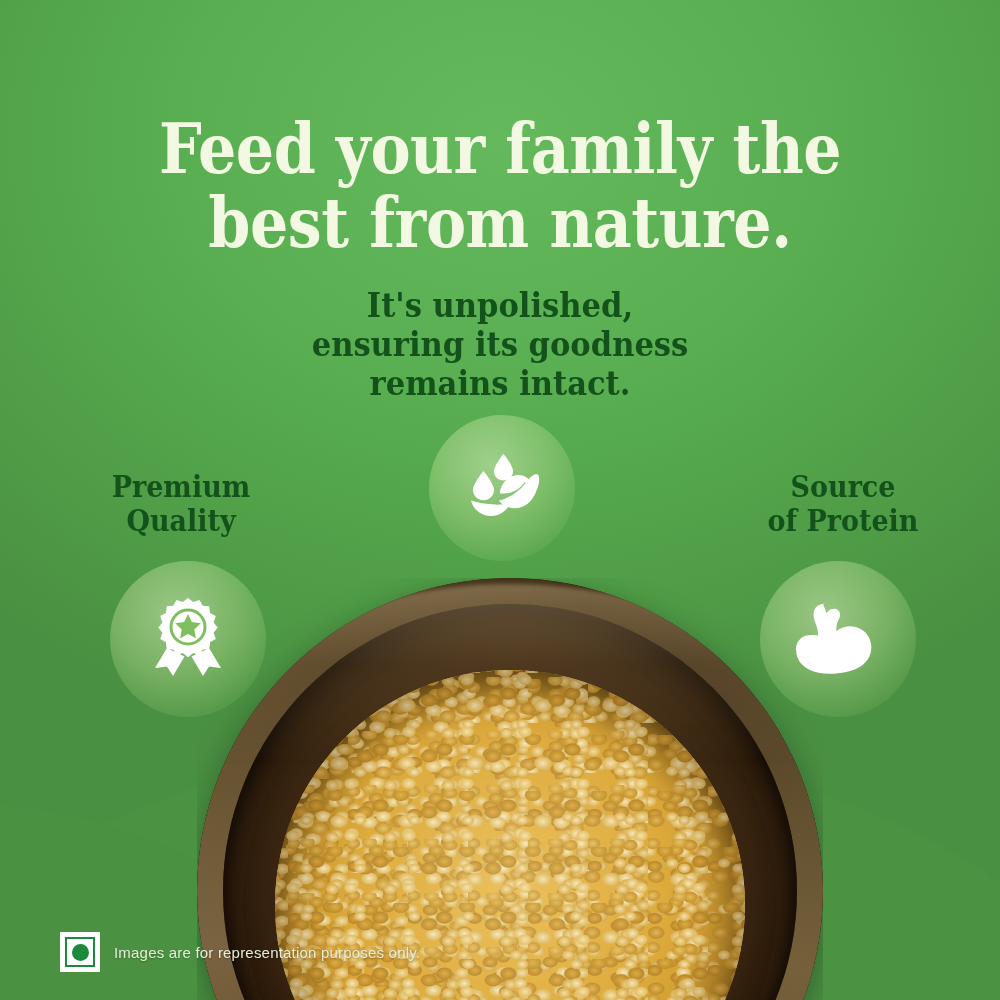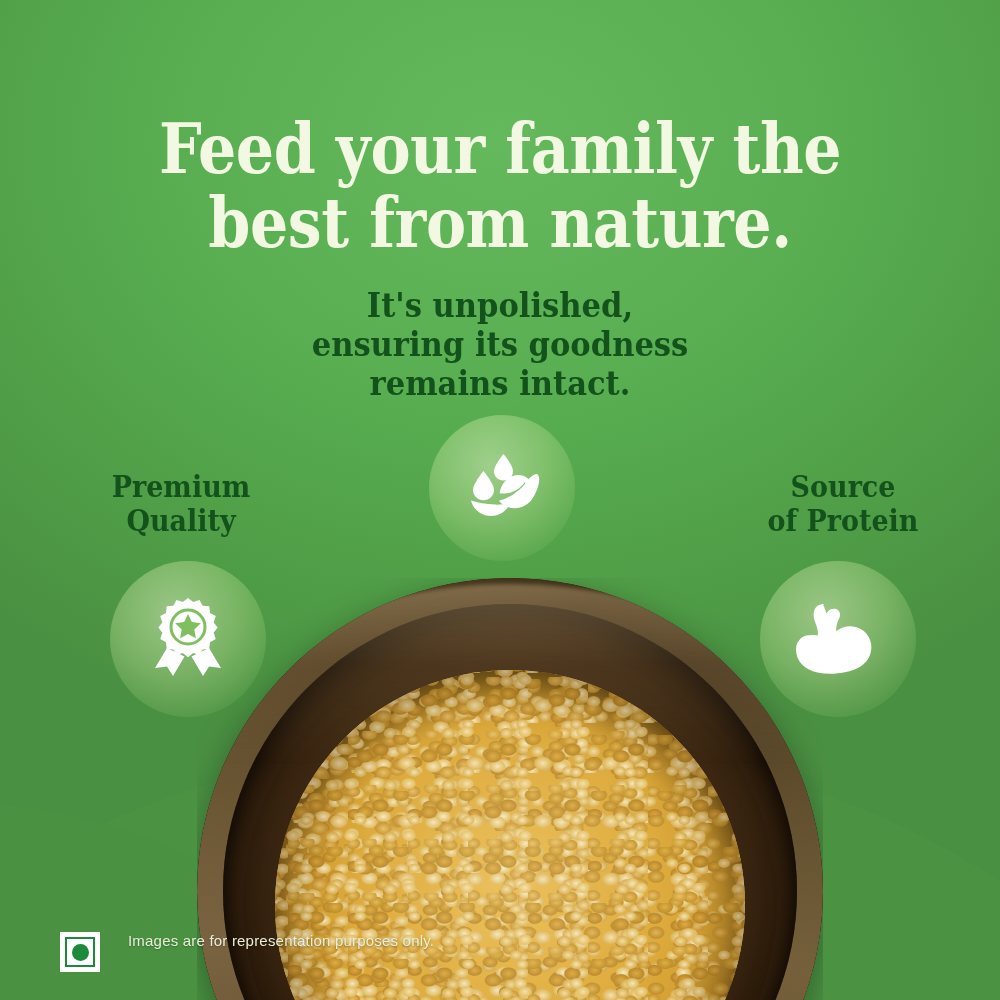--- a/index.html
+++ b/index.html
@@ -189,7 +189,7 @@
 
   
   .footer{
-    position:absolute;left:60px;top:932px;display:flex;align-items:flex-start;gap:28px;
+    position:absolute;left:60px;top:932px;display:flex;align-items:center;gap:14px;
   }
   .veg-mark{
     width:40px;height:40px;border:3px solid #ffffff;background:#ffffff;

